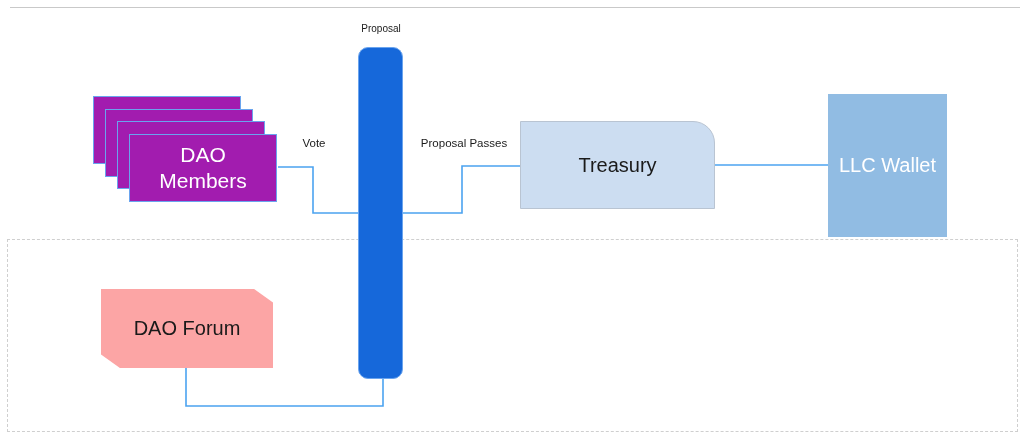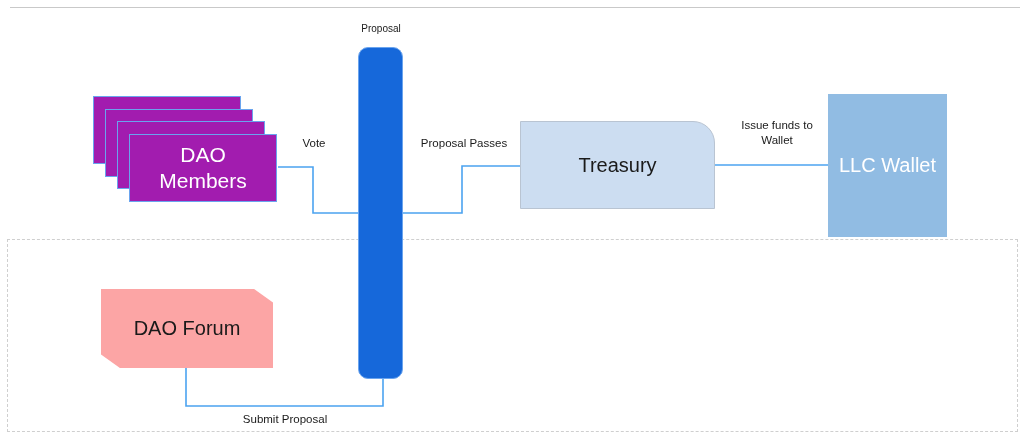--- a/index.html
+++ b/index.html
@@ -224,10 +224,6 @@
 
   <div class="edge-label vote">Vote</div>
   <div class="edge-label passes">Proposal Passes</div>
-  <div class="edge-label issue-funds">
-    <span>Issue funds to</span><br>
-    <span>Wallet</span>
-  </div>
   <div class="edge-label submit">Submit Proposal</div>
 
 </div>

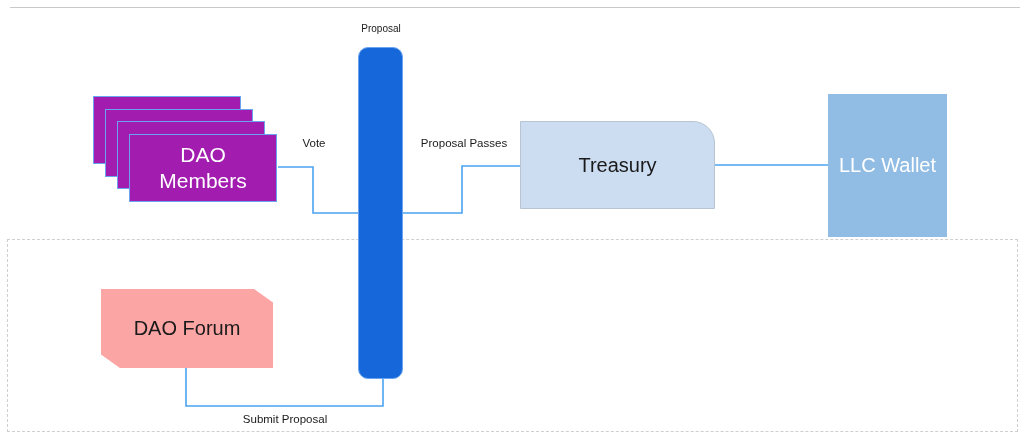--- a/index.html
+++ b/index.html
@@ -224,7 +224,6 @@
 
   <div class="edge-label vote">Vote</div>
   <div class="edge-label passes">Proposal Passes</div>
-  <div class="edge-label submit">Submit Proposal</div>
 
 </div>
 

